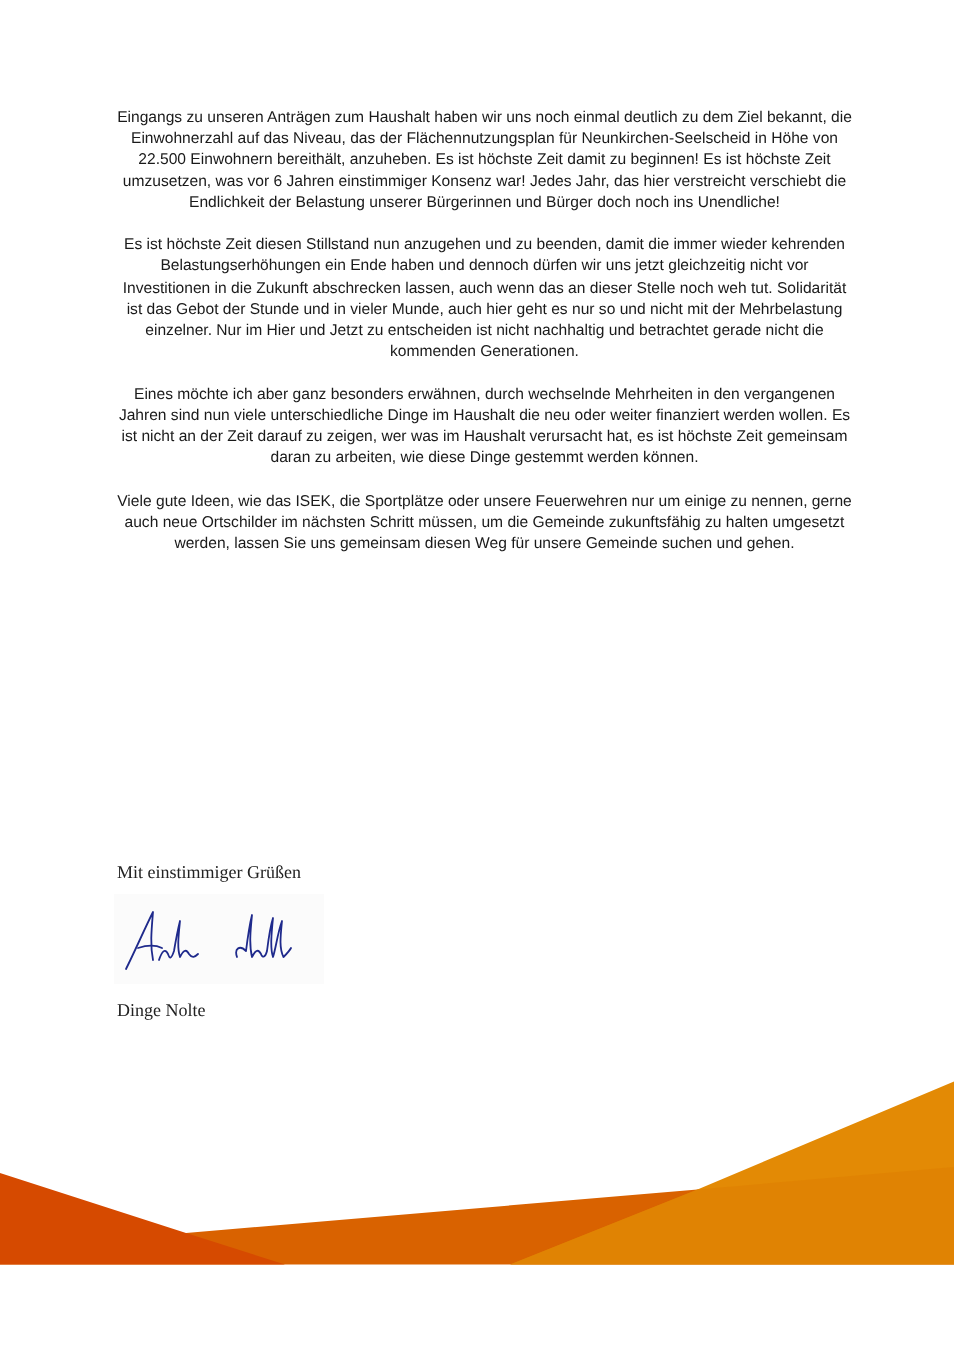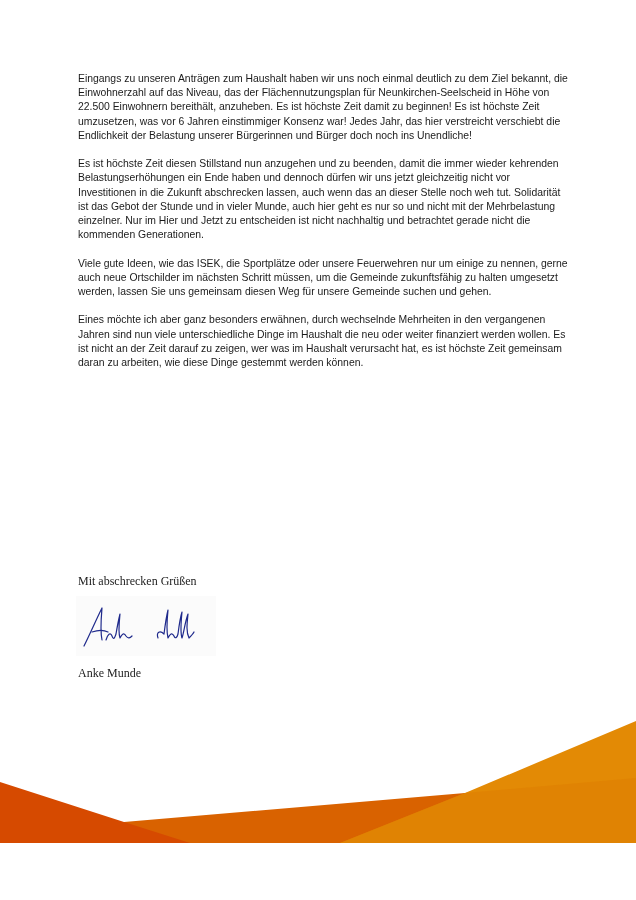--- a/index.html
+++ b/index.html
@@ -10,7 +10,7 @@
       font-family: "Liberation Sans", sans-serif;
       font-size: 10.4px; line-height: 14.2px; color: #1a1a1a;
     }
-    .body-text p { margin: 0 0 14.2px 0; }
+    .body-text p { margin: 0 0 14.2px 0; text-align: center; }
     .signature-block {
       position: absolute; left: 78px; top: 574px;
       font-family: "Liberation Serif", serif; font-size: 12px; color: #222;

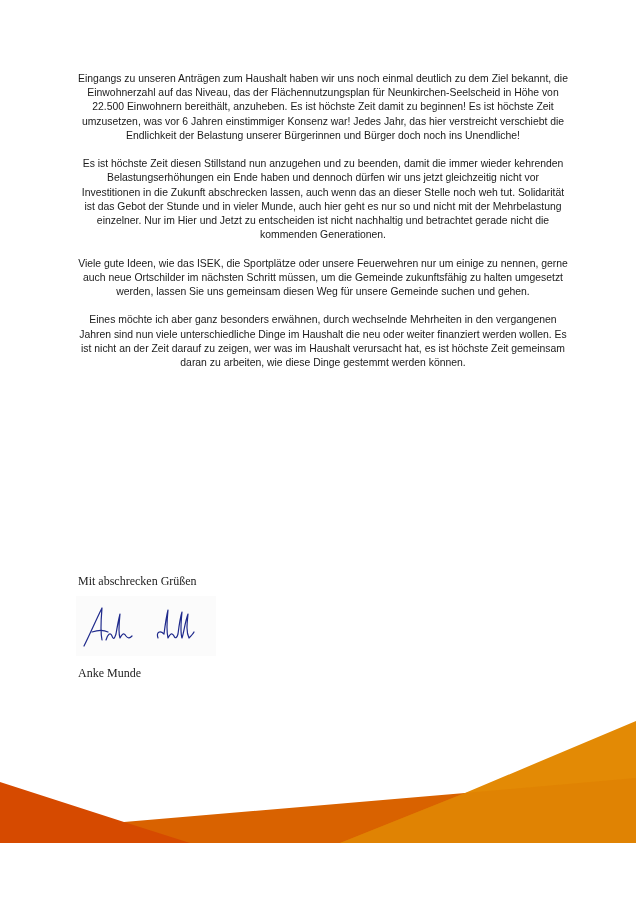--- a/index.html
+++ b/index.html
@@ -28,8 +28,8 @@
   <div class="body-text">
     <p>Eingangs zu unseren Anträgen zum Haushalt haben wir uns noch einmal deutlich zu dem Ziel bekannt, die Einwohnerzahl auf das Niveau, das der Flächennutzungsplan für Neunkirchen-Seelscheid in Höhe von 22.500 Einwohnern bereithält, anzuheben. Es ist höchste Zeit damit zu beginnen! Es ist höchste Zeit umzusetzen, was vor 6 Jahren einstimmiger Konsenz war! Jedes Jahr, das hier verstreicht verschiebt die Endlichkeit der Belastung unserer Bürgerinnen und Bürger doch noch ins Unendliche!</p>
     <p>Es ist höchste Zeit diesen Stillstand nun anzugehen und zu beenden, damit die immer wieder kehrenden Belastungserhöhungen ein Ende haben und dennoch dürfen wir uns jetzt gleichzeitig nicht vor Investitionen in die Zukunft abschrecken lassen, auch wenn das an dieser Stelle noch weh tut. Solidarität ist das Gebot der Stunde und in vieler Munde, auch hier geht es nur so und nicht mit der Mehrbelastung einzelner. Nur im Hier und Jetzt zu entscheiden ist nicht nachhaltig und betrachtet gerade nicht die kommenden Generationen.</p>
+    <p>Eines möchte ich aber ganz besonders erwähnen, durch wechselnde Mehrheiten in den vergangenen Jahren sind nun viele unterschiedliche Dinge im Haushalt die neu oder weiter finanziert werden wollen. Es ist nicht an der Zeit darauf zu zeigen, wer was im Haushalt verursacht hat, es ist höchste Zeit gemeinsam daran zu arbeiten, wie diese Dinge gestemmt werden können.</p>
     <p>Viele gute Ideen, wie das ISEK, die Sportplätze oder unsere Feuerwehren nur um einige zu nennen, gerne auch neue Ortschilder im nächsten Schritt müssen, um die Gemeinde zukunftsfähig zu halten umgesetzt werden, lassen Sie uns gemeinsam diesen Weg für unsere Gemeinde suchen und gehen.</p>
-    <p>Eines möchte ich aber ganz besonders erwähnen, durch wechselnde Mehrheiten in den vergangenen Jahren sind nun viele unterschiedliche Dinge im Haushalt die neu oder weiter finanziert werden wollen. Es ist nicht an der Zeit darauf zu zeigen, wer was im Haushalt verursacht hat, es ist höchste Zeit gemeinsam daran zu arbeiten, wie diese Dinge gestemmt werden können.</p>
   </div>
 
   <div class="signature-block">

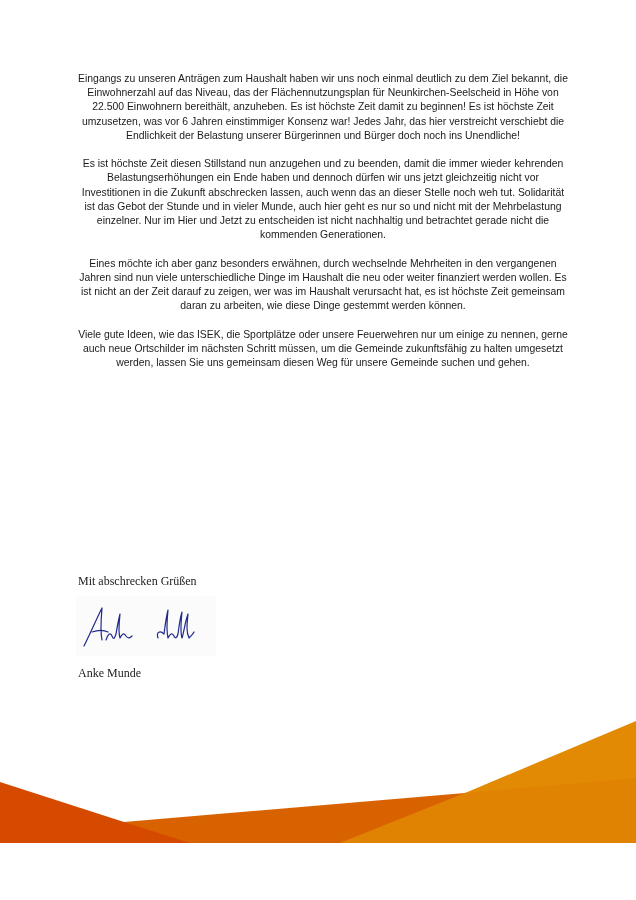--- a/index.html
+++ b/index.html
@@ -33,7 +33,7 @@
   </div>
 
   <div class="signature-block">
-    <div class="closing">Mit abschrecken Grüßen</div>
+    <div class="closing">Mit einstimmiger Grüßen</div>
     <div class="sig-img">
       <svg width="140" height="60" viewBox="0 0 140 60">
         <g fill="none" stroke="#1f2a8c" stroke-width="1.2" stroke-linecap="round" stroke-linejoin="round">

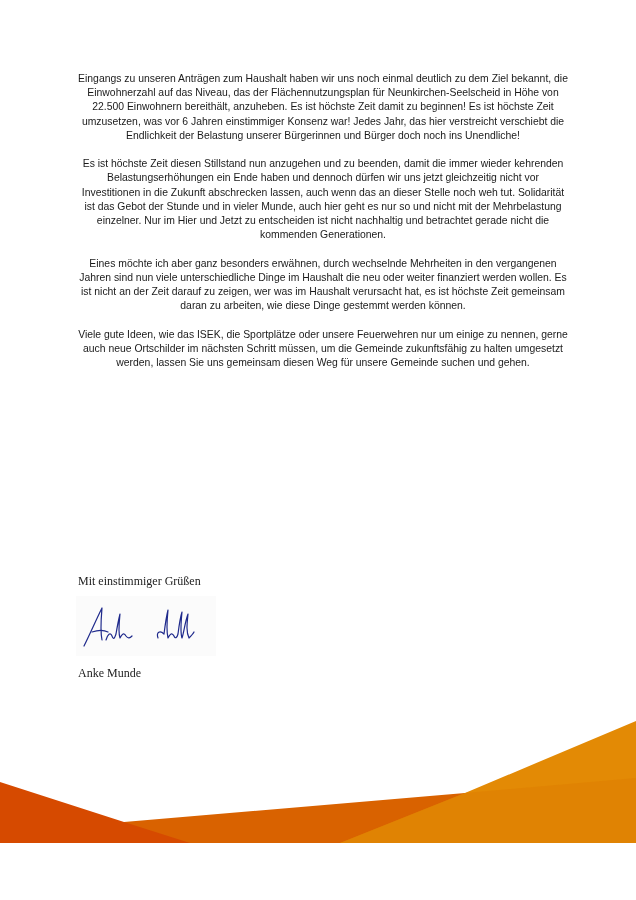--- a/index.html
+++ b/index.html
@@ -44,7 +44,7 @@
         </g>
       </svg>
     </div>
-    <div class="signer">Anke Munde</div>
+    <div class="signer">Dinge Nolte</div>
   </div>
 
   <svg class="footer-art" viewBox="0 0 636 150">

